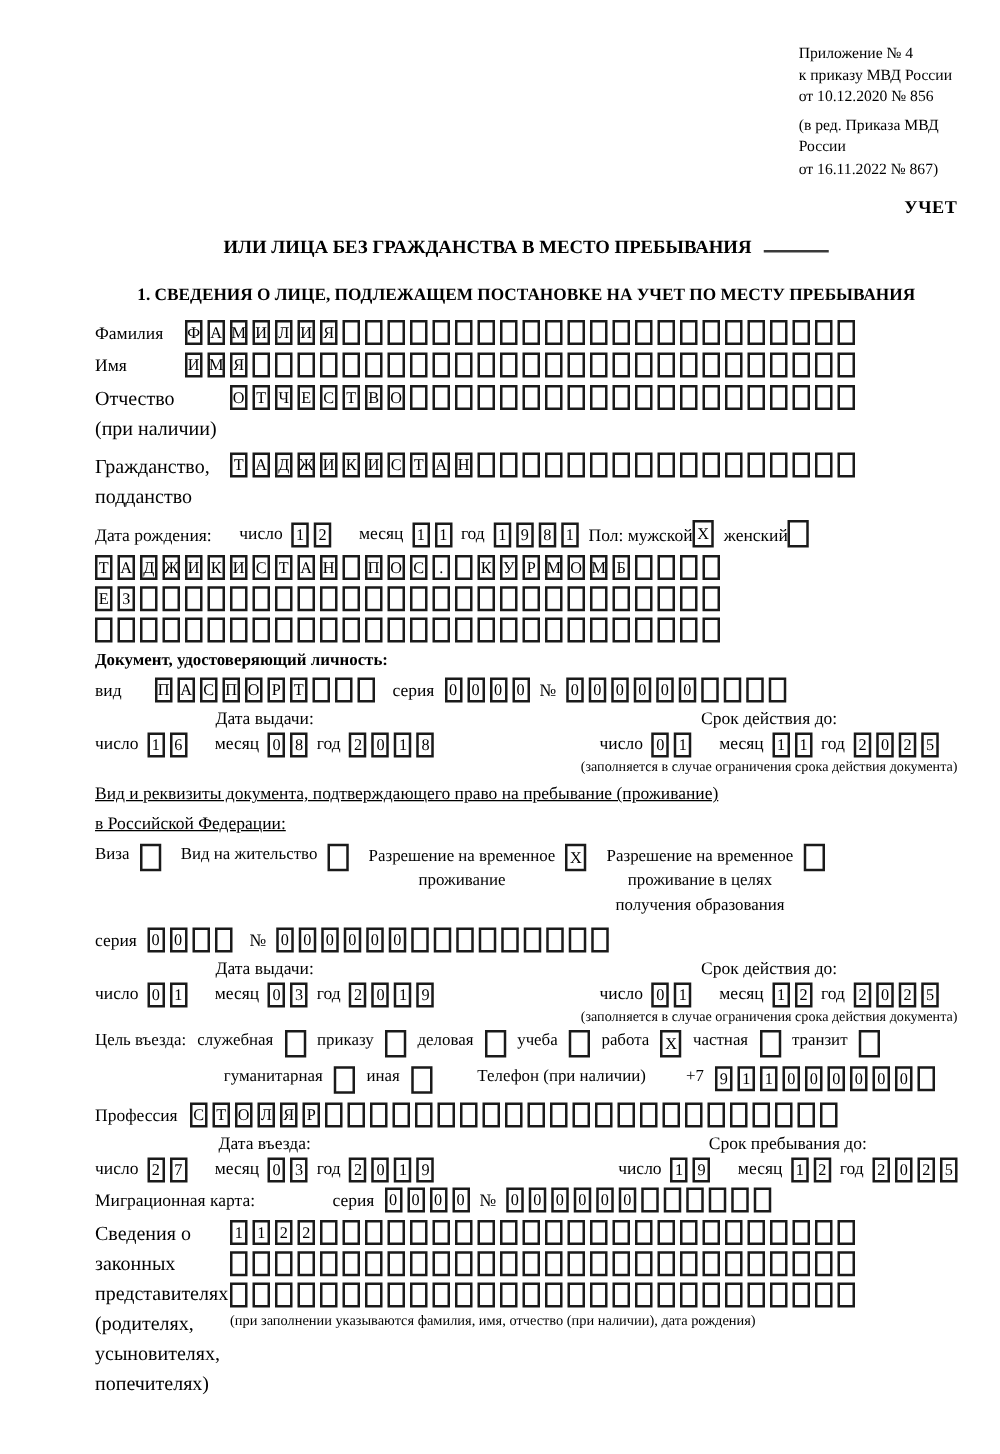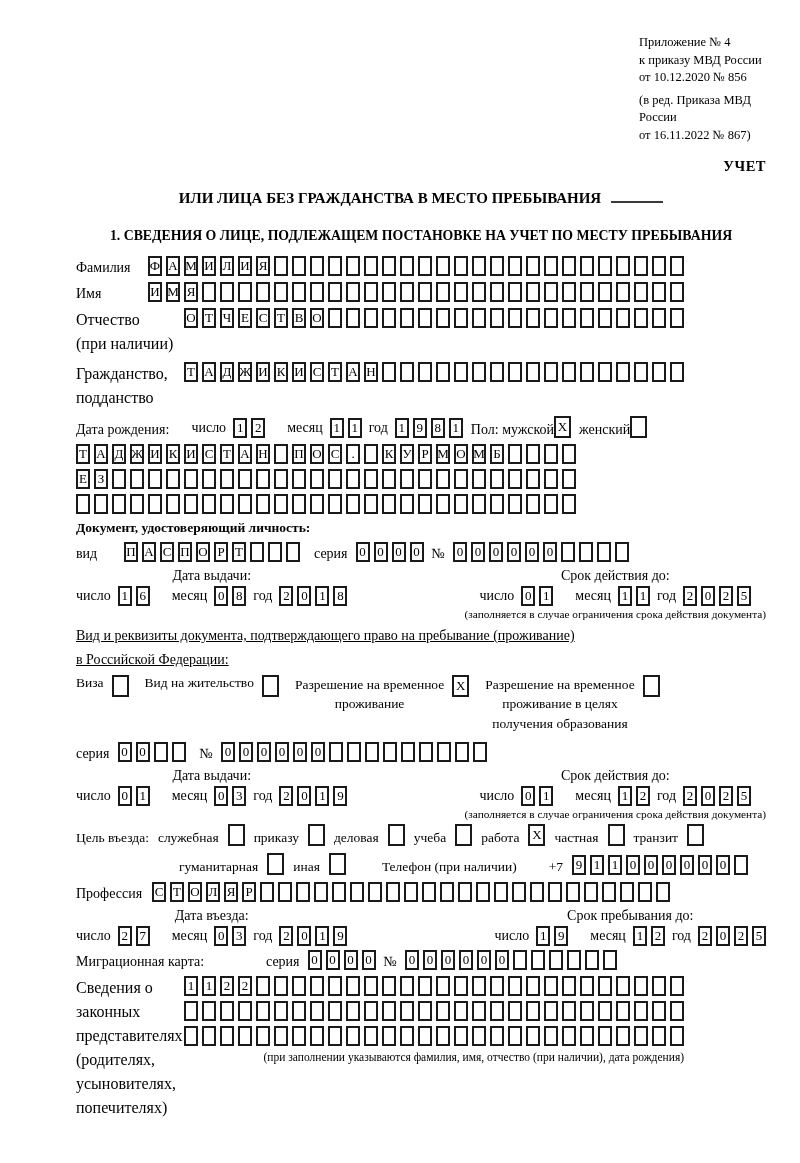--- a/index.html
+++ b/index.html
@@ -52,7 +52,7 @@
   .opt { display:flex; align-items:flex-start; gap:8px; font-size:13.5px; }
   .olines { text-align:center; line-height:1.45; }
 
-  .prow { display:flex; align-items:flex-end; gap:9px; font-size:13.5px; margin-bottom:7px; flex-wrap:nowrap; }
+  .prow { display:flex; align-items:flex-start; gap:9px; font-size:13.5px; margin-bottom:7px; flex-wrap:nowrap; }
   .indent { margin-left:103px; }
 
   .rep-note { font-size:11.5px; text-align:right; margin-top:5px; }

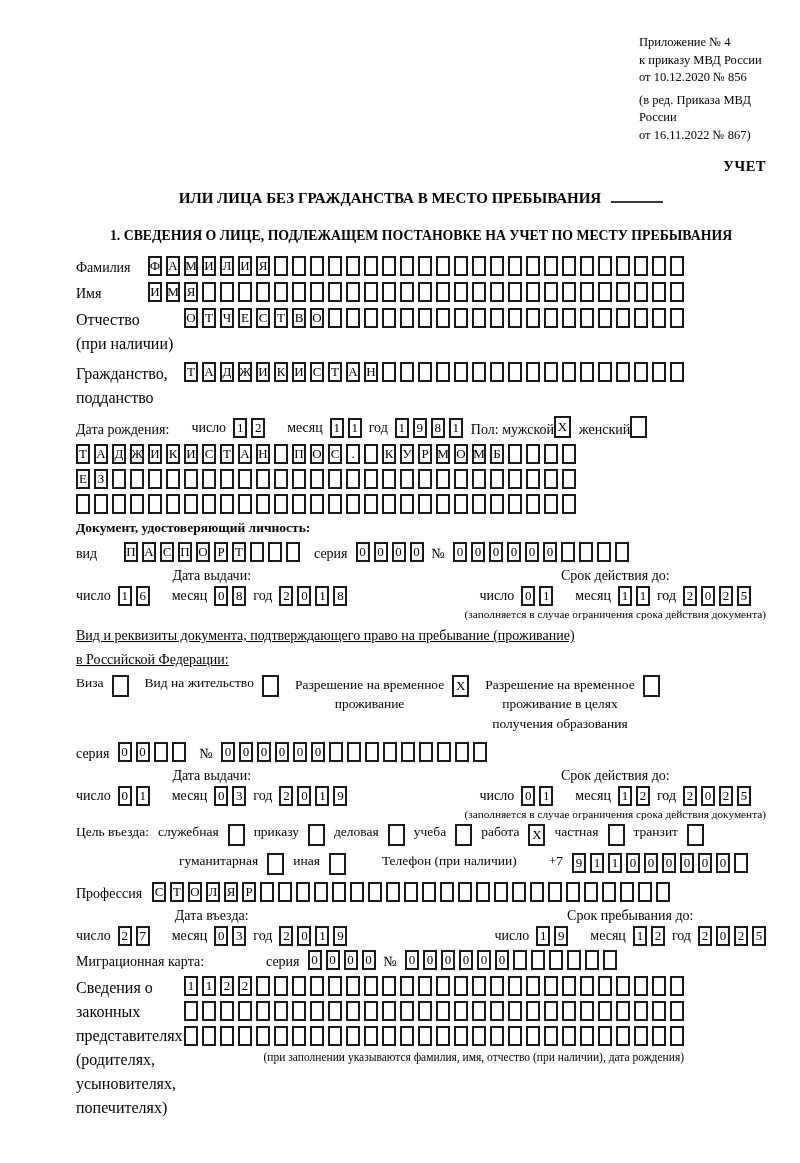--- a/index.html
+++ b/index.html
@@ -55,7 +55,7 @@
   .prow { display:flex; align-items:flex-start; gap:9px; font-size:13.5px; margin-bottom:7px; flex-wrap:nowrap; }
   .indent { margin-left:103px; }
 
-  .rep-note { font-size:11.5px; text-align:right; margin-top:5px; }
+  .rep-note { font-size:11.5px; text-align:left; margin-top:5px; }
 </style>
 </head>
 <body>

